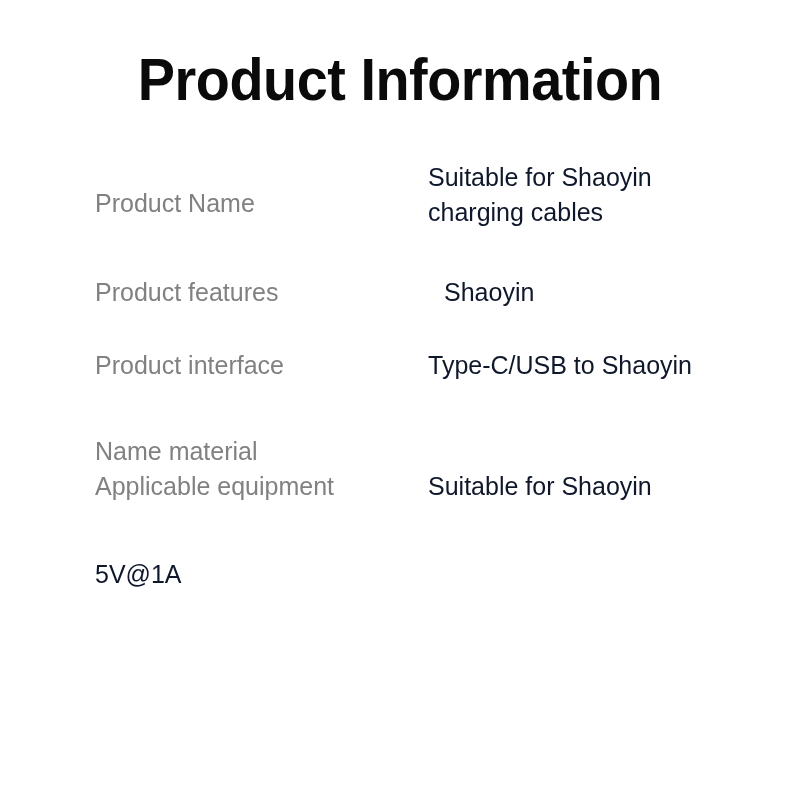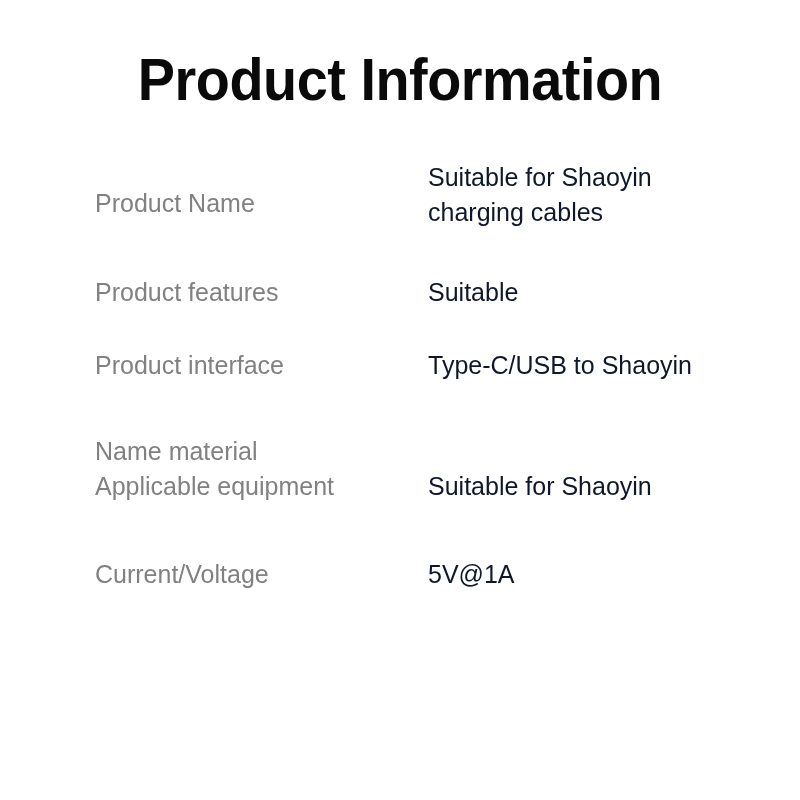--- a/index.html
+++ b/index.html
@@ -77,7 +77,7 @@
 
   
   .spec-row.r0 { margin-top: 0px; }
-  .spec-row.r1 { margin-top: 45px; }
+  .spec-row.r1 { margin-top: 45px; gap: 16px; }
   .spec-row.r2 { margin-top: 38px; }
   .spec-row.r3 { margin-top: 51px; }
   .spec-row.r4 { }

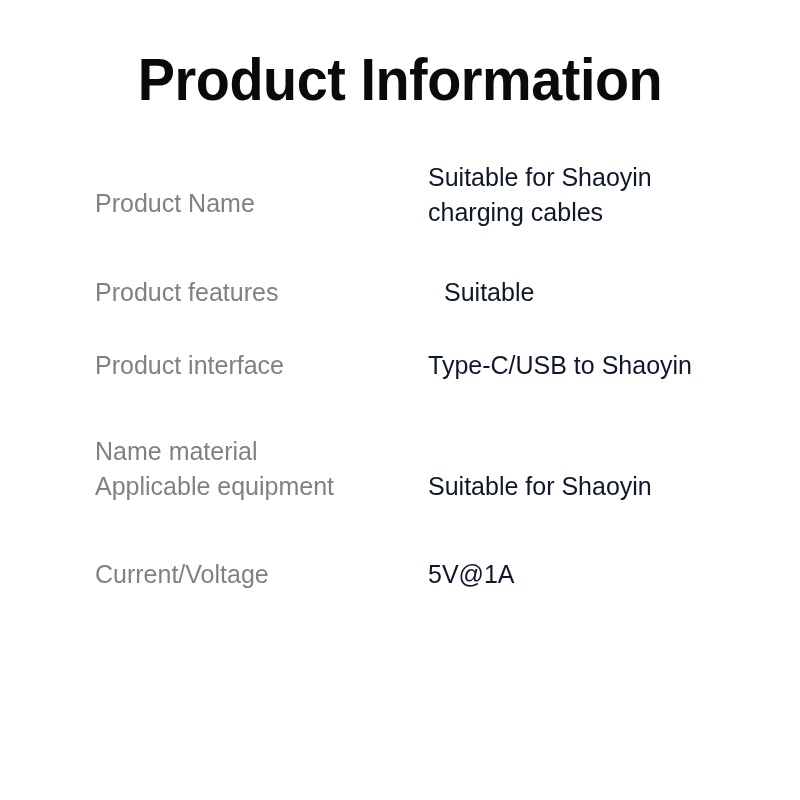--- a/index.html
+++ b/index.html
@@ -104,7 +104,7 @@
 
     <div class="spec-row r1">
       <div class="spec-label">Product features</div>
-      <div class="spec-value">Suitable</div>
+      <div class="spec-value">Shaoyin</div>
     </div>
 
     <div class="spec-row r2">

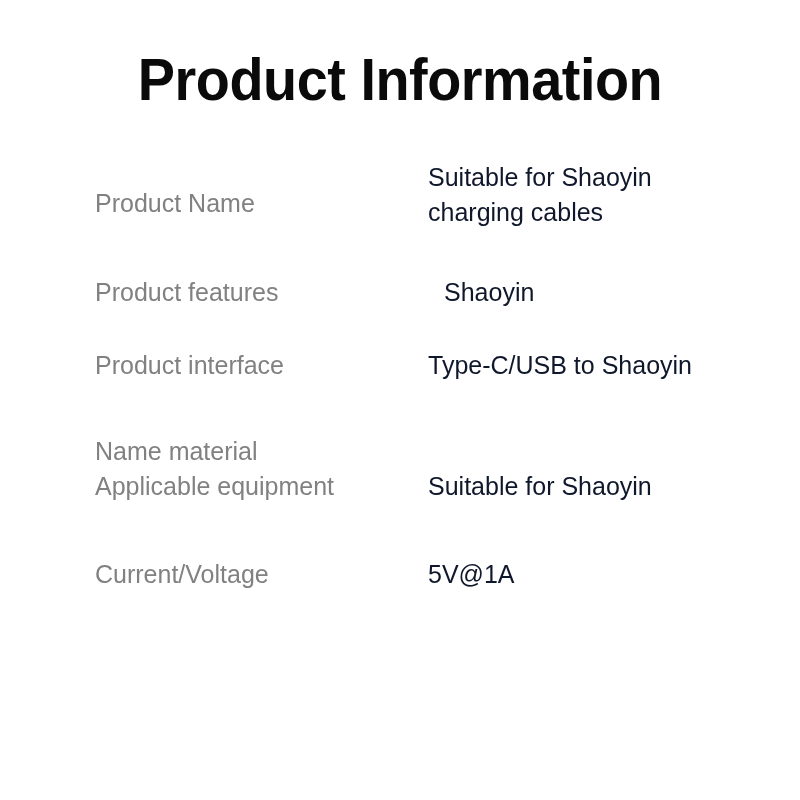--- a/index.html
+++ b/index.html
@@ -122,7 +122,6 @@
     </div>
 
     <div class="spec-row r5">
-      <div class="spec-label">Current/Voltage</div>
       <div class="spec-value">5V@1A</div>
     </div>
 

